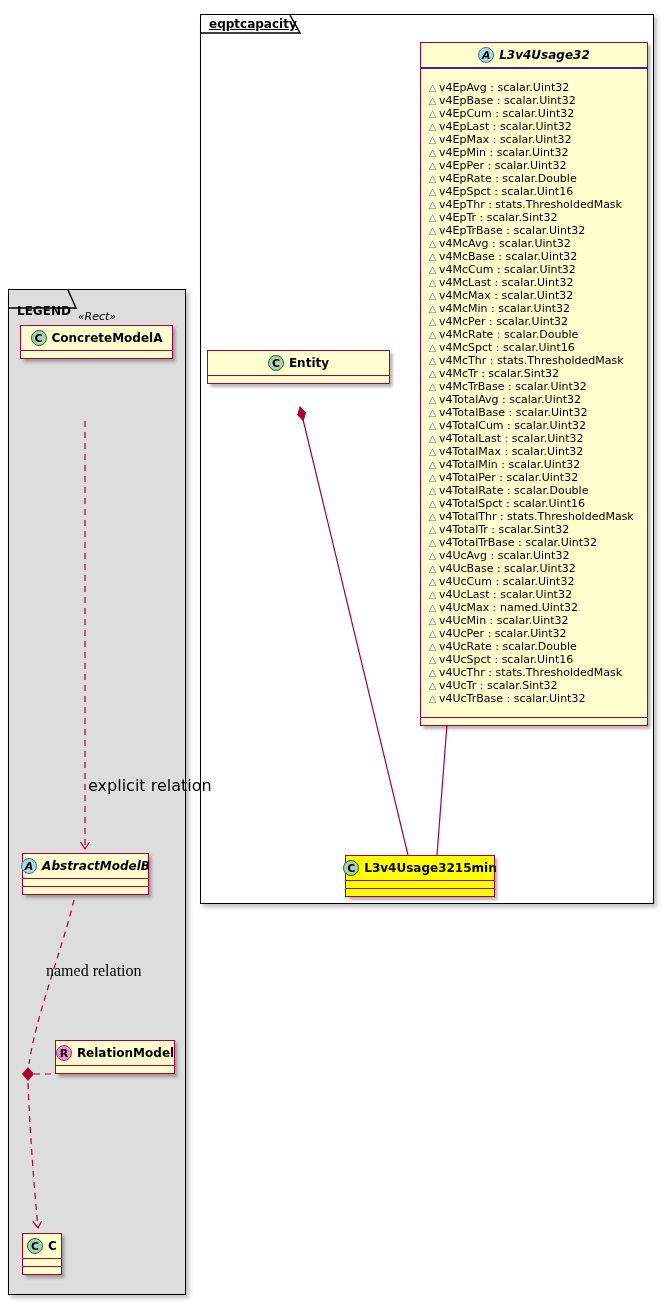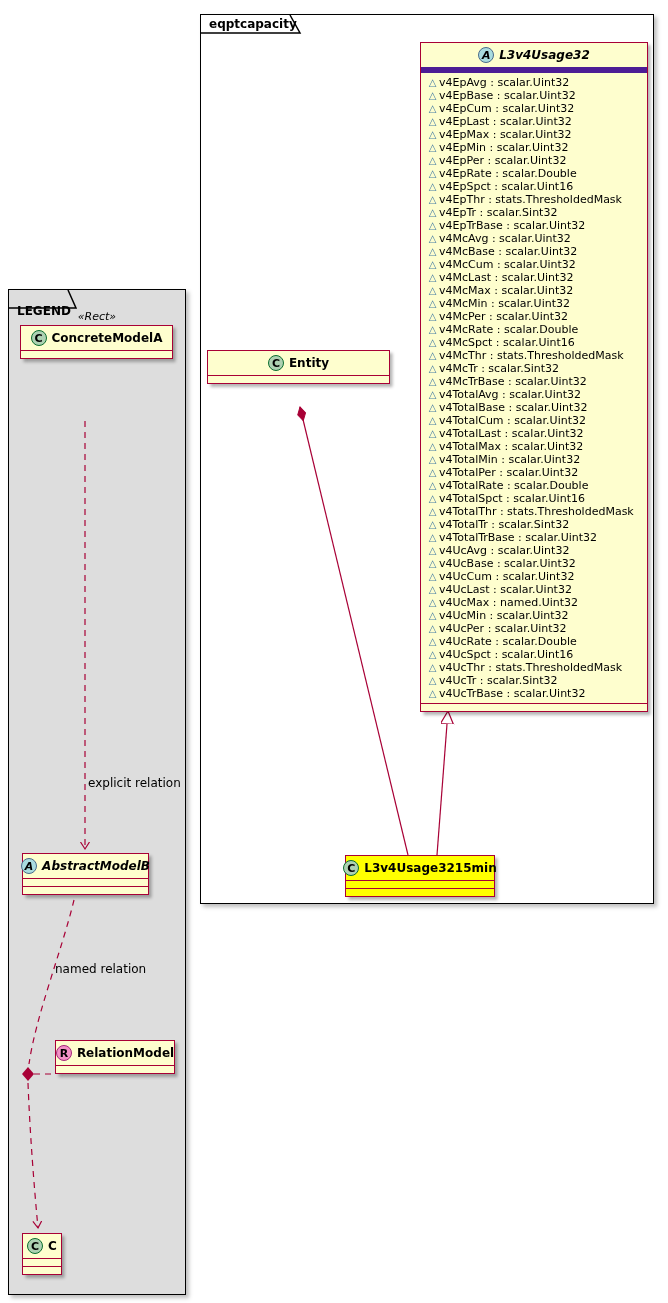--- a/index.html
+++ b/index.html
@@ -11,7 +11,7 @@
   #pkg-eqpt{left:200px;top:14px;width:454px;height:890px;background:#fff;box-shadow:3px 3px 4px rgba(0,0,0,.25);}
   #pkg-legend{left:8px;top:289px;width:178px;height:1006px;background:#DDDDDD;box-shadow:3px 3px 4px rgba(0,0,0,.25);}
   .pkg-title{position:absolute;z-index:4;font-weight:bold;font-size:12px;white-space:nowrap;}
-  #eqpt-title{left:209px;top:17px;}
+  #eqpt-title{left:209px;top:17px;text-decoration:underline;}
   #legend-title{left:17px;top:304px;}
   .stereo{position:absolute;z-index:4;left:8px;top:310px;width:178px;text-align:center;font-style:italic;font-size:11px;}
 

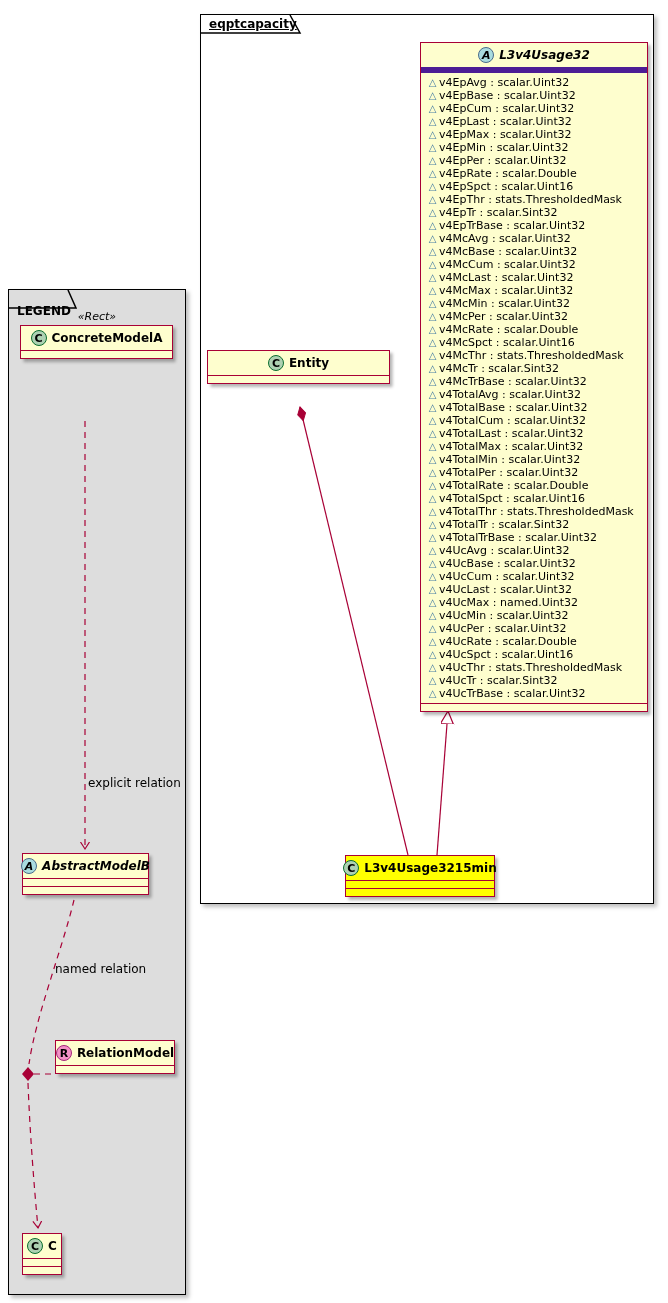--- a/index.html
+++ b/index.html
@@ -42,7 +42,7 @@
   .spot-a{background:#A9DCDF;border-color:#4A6B8A;font-style:italic;}
   .spot-r{background:#F391C7;border-color:#A3297A;}
 
-  .cls-attrs{list-style:none;border-top:6px solid #4c1d95;padding:3px 5px;}
+  .cls-attrs{list-style:none;border-top:2px solid #4c1d95;padding:12px 5px;}
   .attr-row{display:flex;align-items:center;font-size:11px;line-height:13px;white-space:nowrap;}
   .attr-text{white-space:nowrap;}
   .cls-empty{border-top:1px solid #A80036;height:8px;}

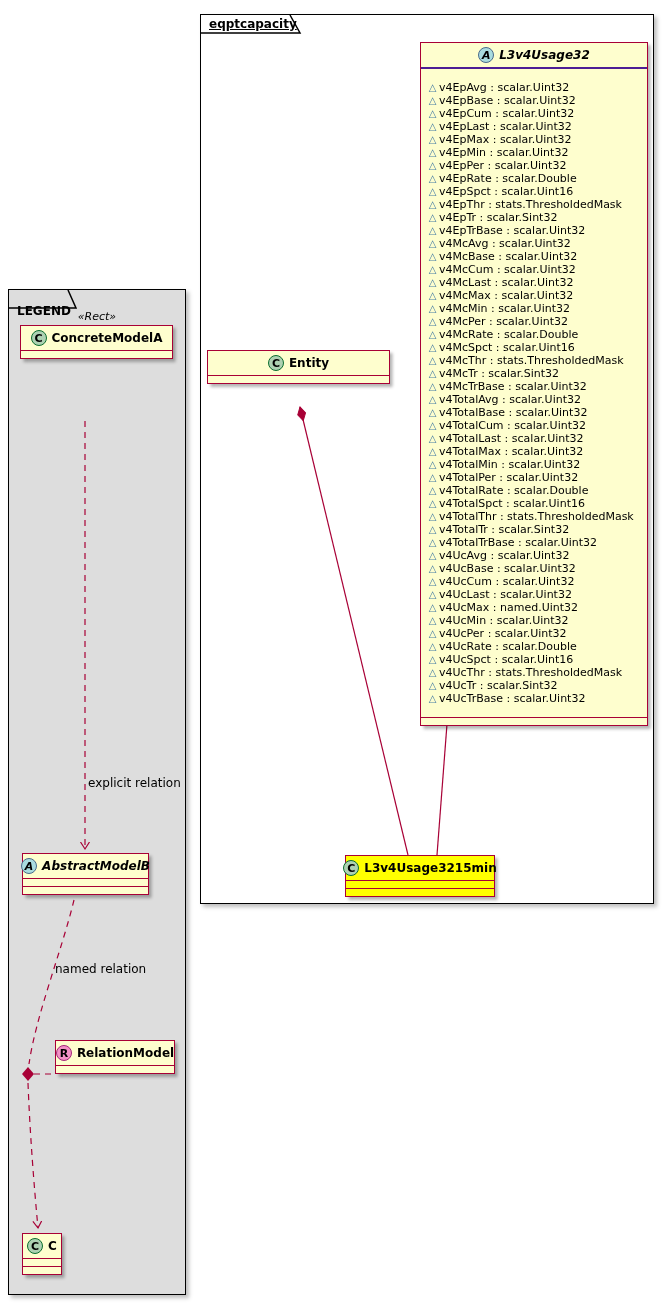--- a/index.html
+++ b/index.html
@@ -19,7 +19,7 @@
   svg.edges{position:absolute;left:0;top:0;z-index:2;pointer-events:none;}
   .edge{fill:none;stroke:#A80036;stroke-width:1.2;}
   .edge.dashed{stroke-dasharray:6 5;}
-  .edge-label{position:absolute;z-index:4;font-size:12px;white-space:nowrap;}
+  .edge-label{position:absolute;z-index:4;font-size:16px;white-space:nowrap;}
   #lbl-explicit{left:88px;top:776px;}
   #lbl-named{left:55px;top:962px;}
 

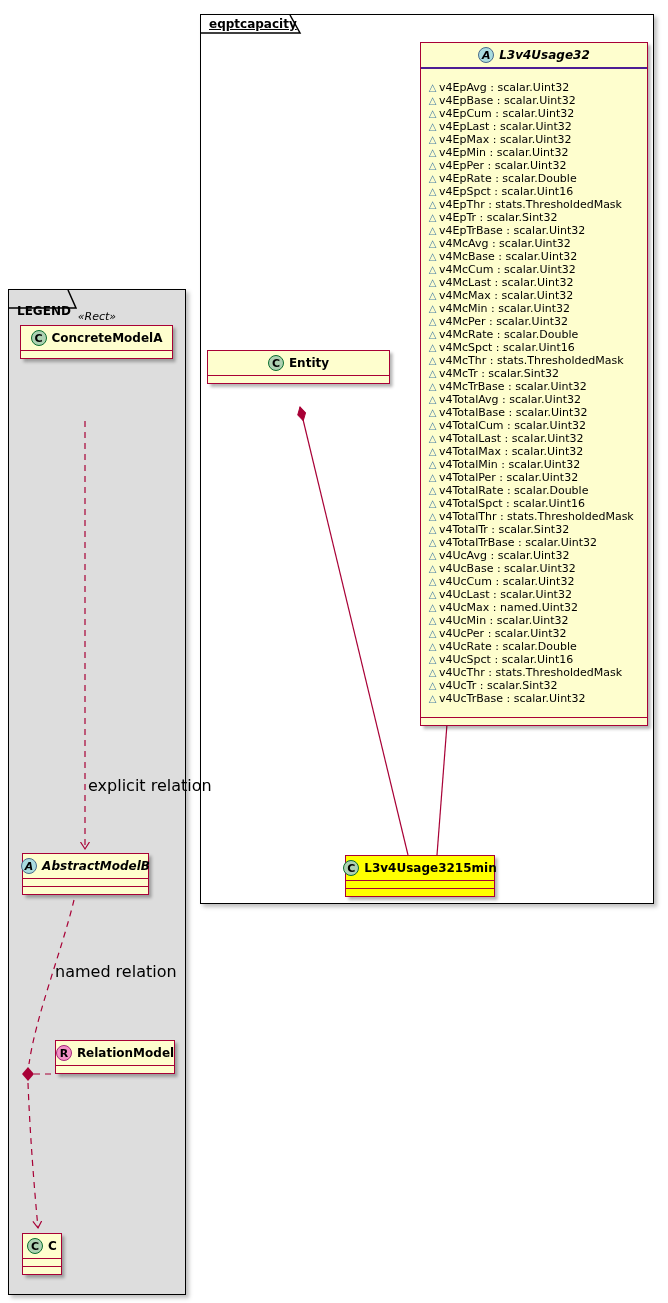--- a/index.html
+++ b/index.html
@@ -21,7 +21,7 @@
   .edge.dashed{stroke-dasharray:6 5;}
   .edge-label{position:absolute;z-index:4;font-size:16px;white-space:nowrap;}
   #lbl-explicit{left:88px;top:776px;}
-  #lbl-named{left:55px;top:962px;}
+  #lbl-named{left:46px;top:962px;font-family:Liberation Serif, serif;}
 
   
   .cls{position:absolute;z-index:3;background:#FEFECE;border:1px solid #A80036;box-shadow:2.5px 3px 3px rgba(0,0,0,.3);}

